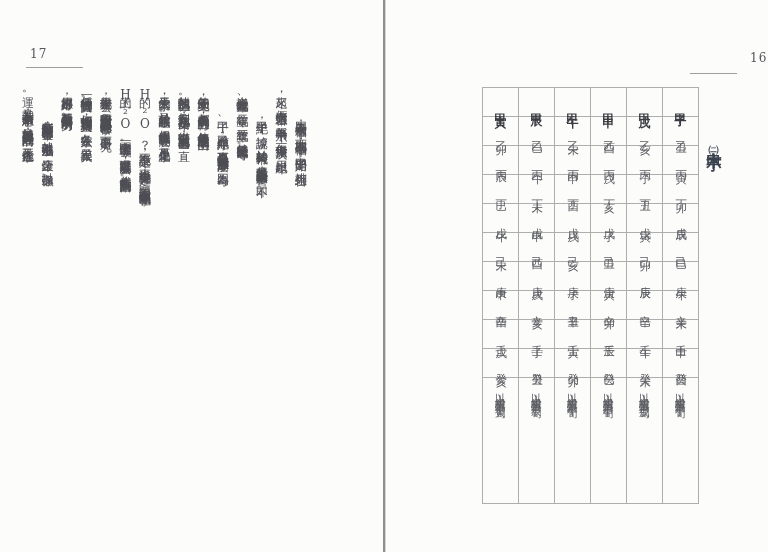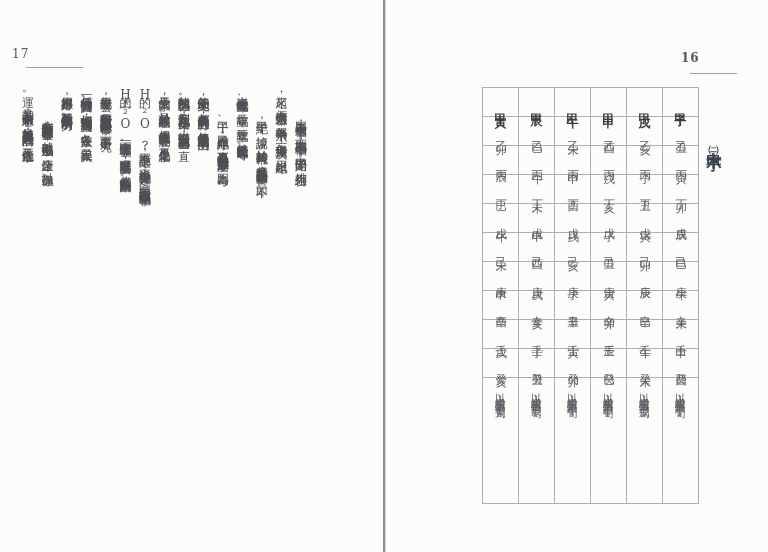--- a/index.html
+++ b/index.html
@@ -19,7 +19,7 @@
     position:absolute;font-size:12px;color:#55555a;letter-spacing:1px;
     font-family:"DejaVu Serif","Liberation Serif",serif;
   }
-  .pn-17{left:12px;top:47px;}
+  .pn-17{left:30px;top:47px;}
   .pn-16{left:681px;top:51px;font-weight:bold;}
   .pagenum-rule{position:absolute;height:1px;background:#9e9e9c;}
   .pr-17{left:26px;top:67px;width:57px;}

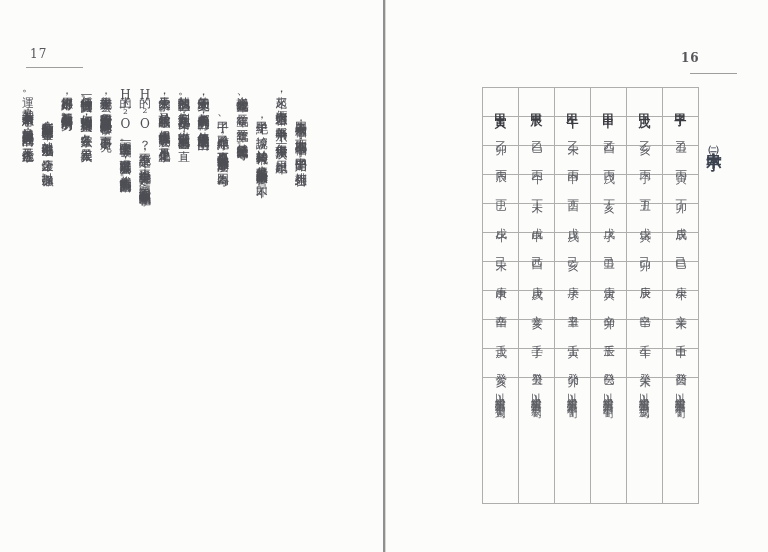--- a/index.html
+++ b/index.html
@@ -20,7 +20,7 @@
     font-family:"DejaVu Serif","Liberation Serif",serif;
   }
   .pn-17{left:30px;top:47px;}
-  .pn-16{left:681px;top:51px;font-weight:bold;}
+  .pn-16{left:750px;top:51px;}
   .pagenum-rule{position:absolute;height:1px;background:#9e9e9c;}
   .pr-17{left:26px;top:67px;width:57px;}
   .pr-16{left:690px;top:73px;width:47px;}

